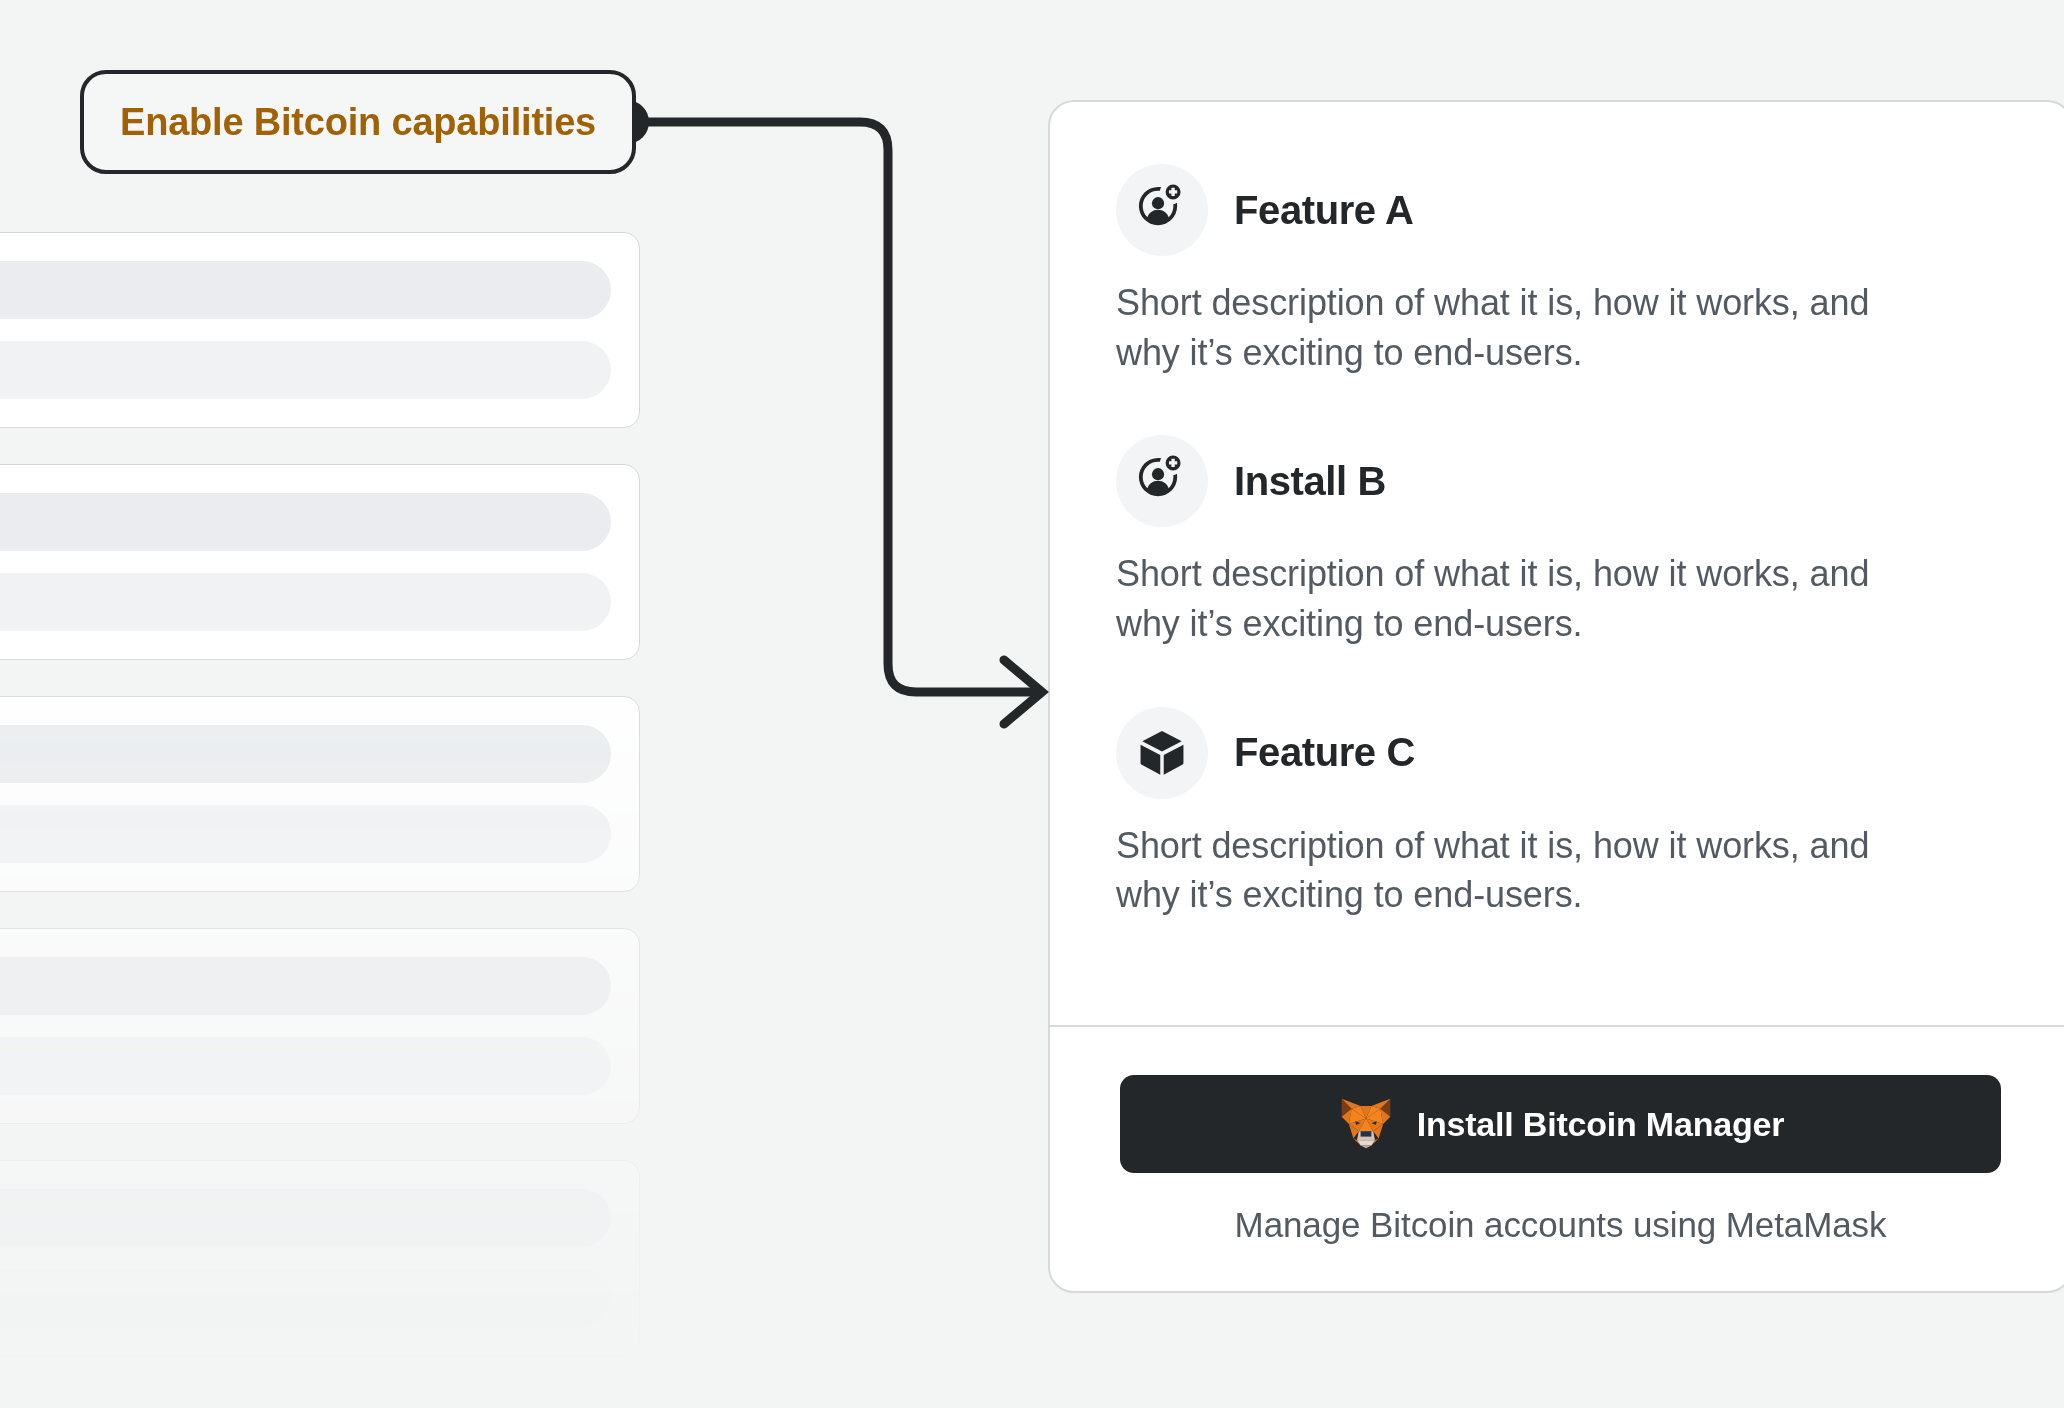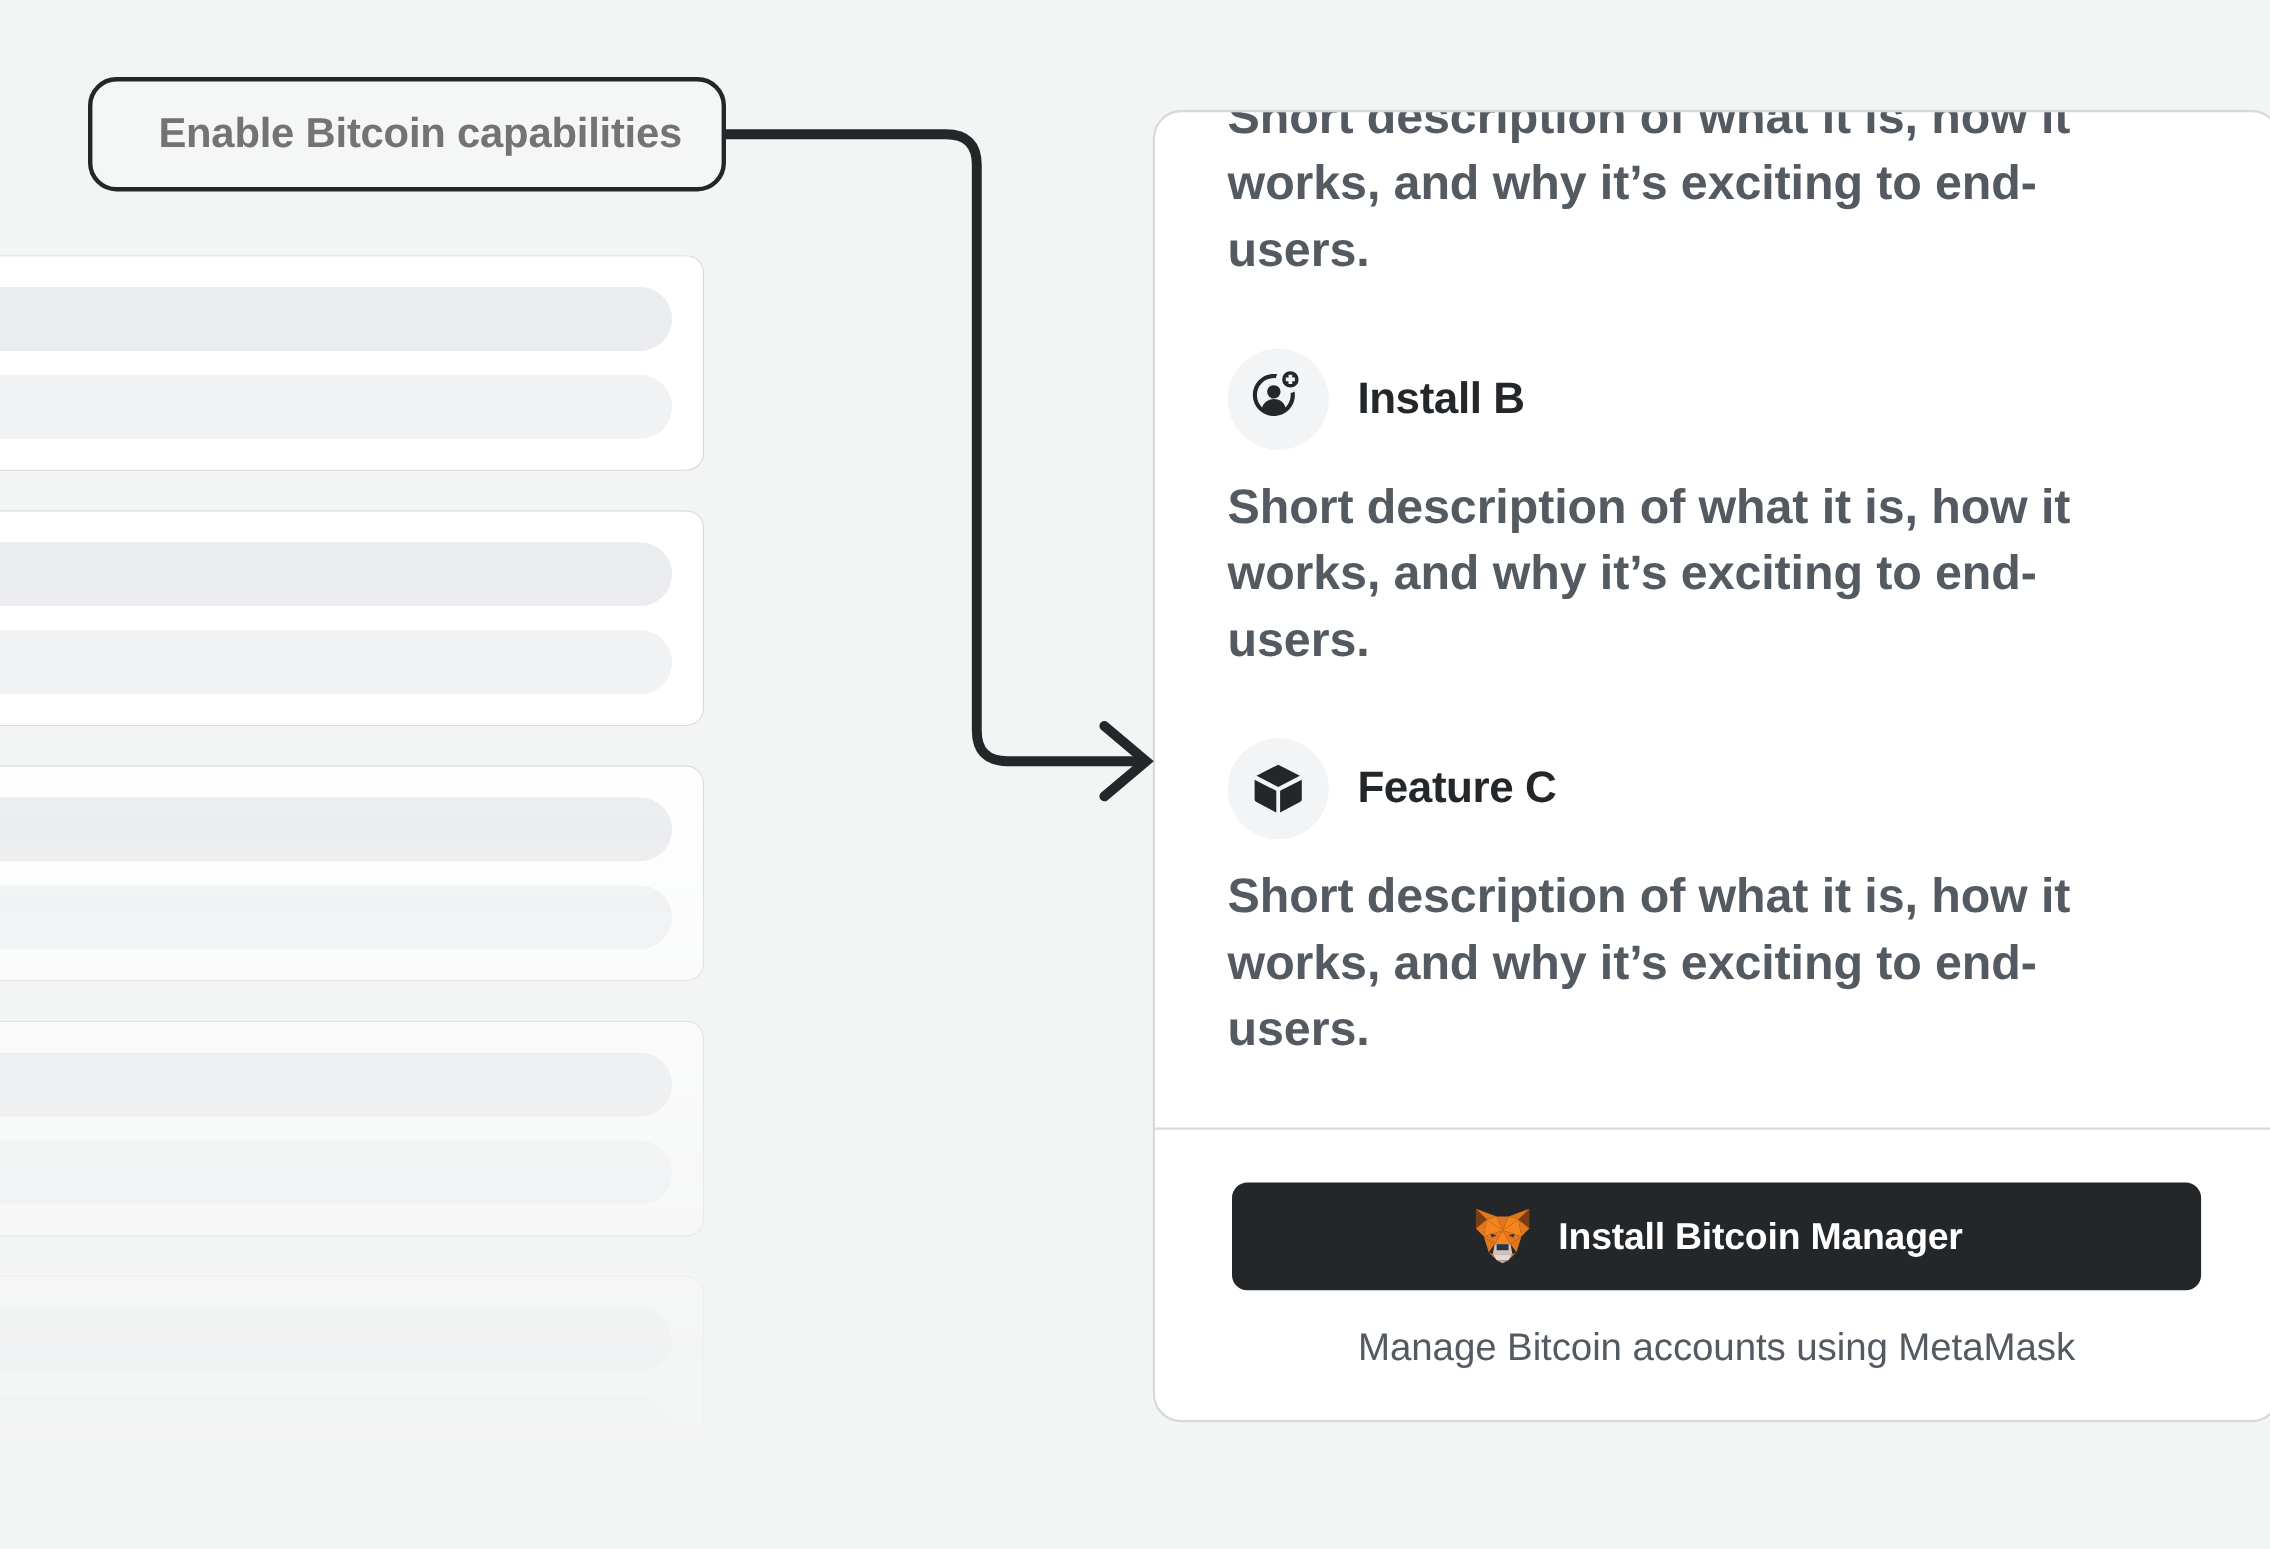--- a/index.html
+++ b/index.html
@@ -68,10 +68,9 @@
   .callout-pill-label {
     font-size: 38px;
     font-weight: 600;
-    color: #737373;
+    color: #a16207;
     letter-spacing: -0.2px;
     white-space: nowrap;
-    margin-left: 24px;
   }
 
   

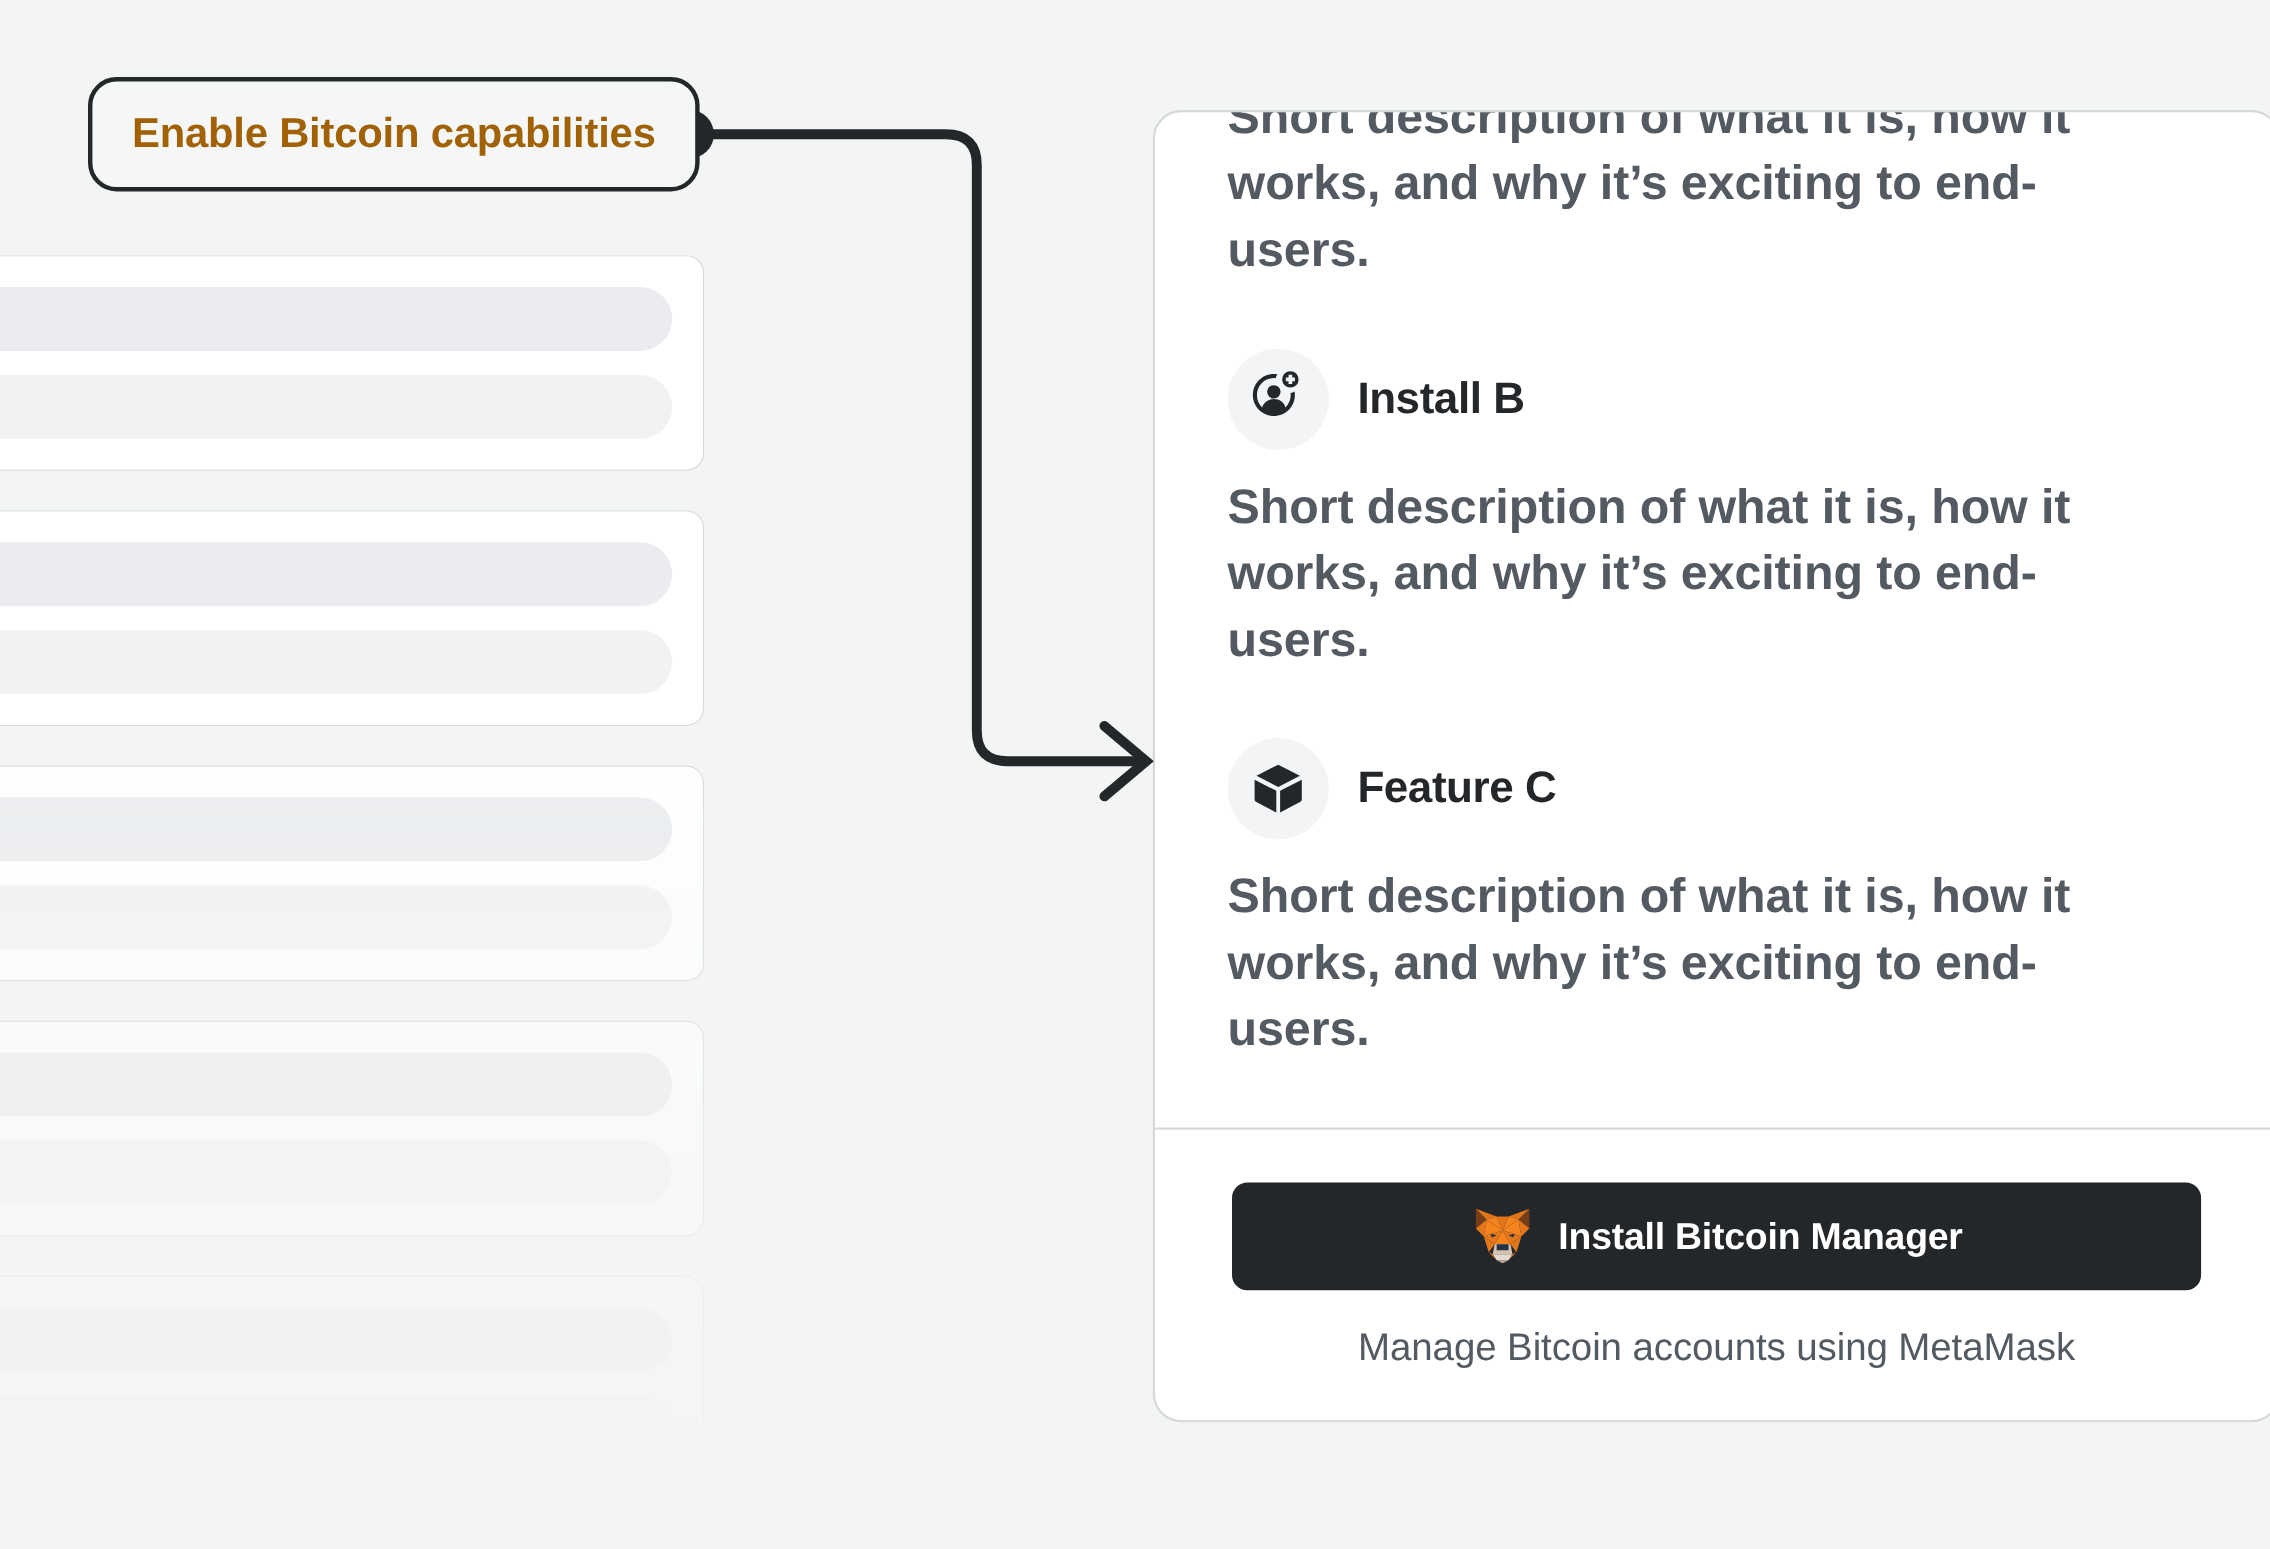--- a/index.html
+++ b/index.html
@@ -137,12 +137,11 @@
   }
 
   .feature-desc {
-    font-size: 44px;
+    font-size: 36px;
     line-height: 1.38;
     color: #535A61;
     max-width: 800px;
     letter-spacing: -0.1px;
-    font-weight: bold;
   }
 
   .card-divider {

